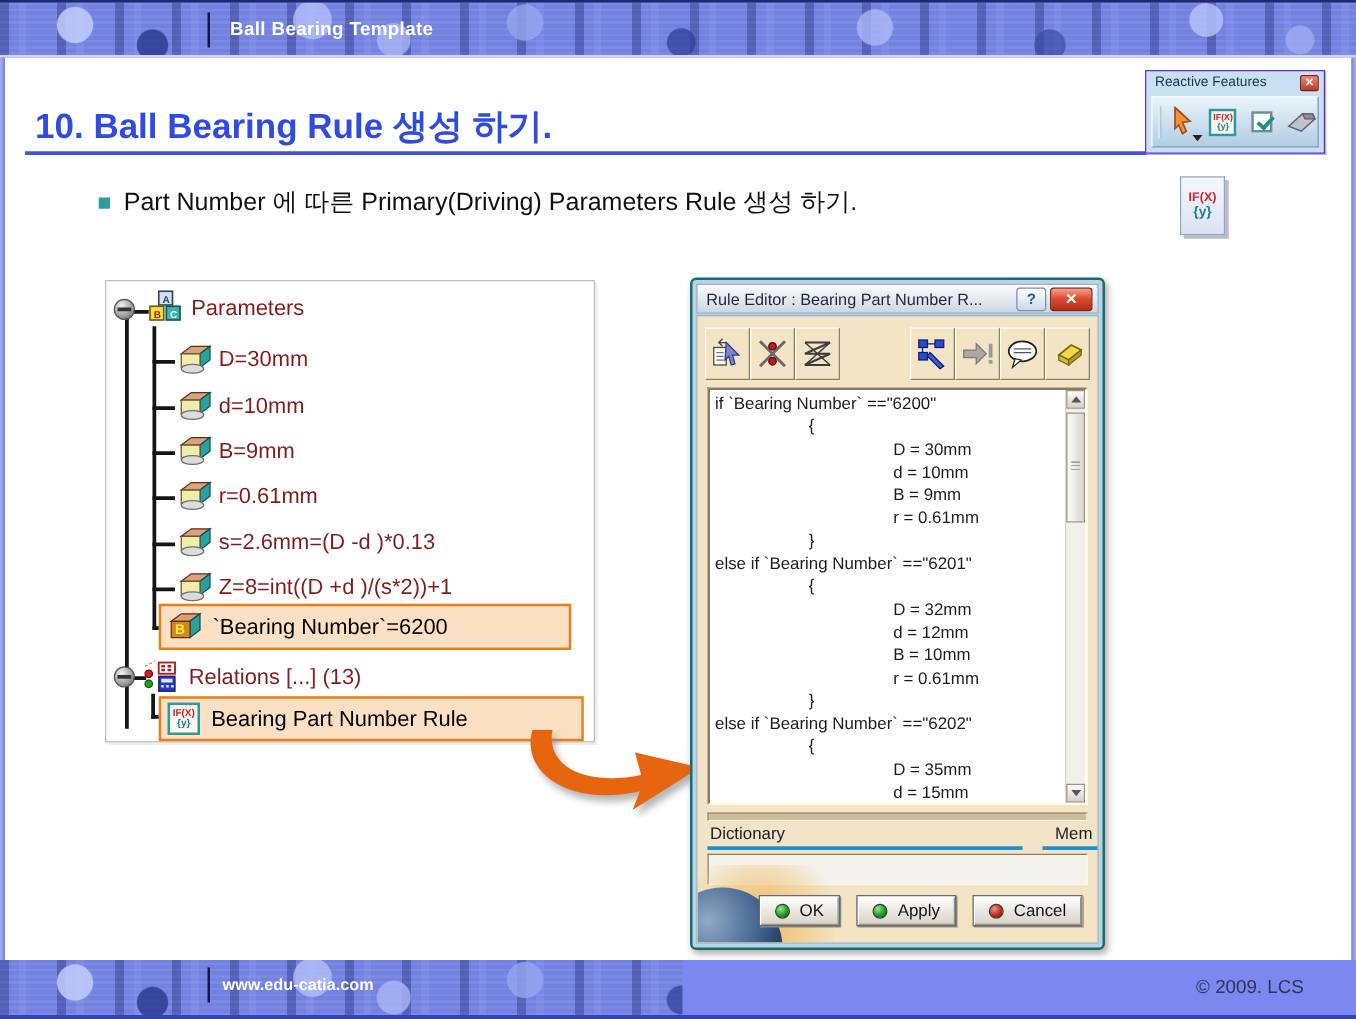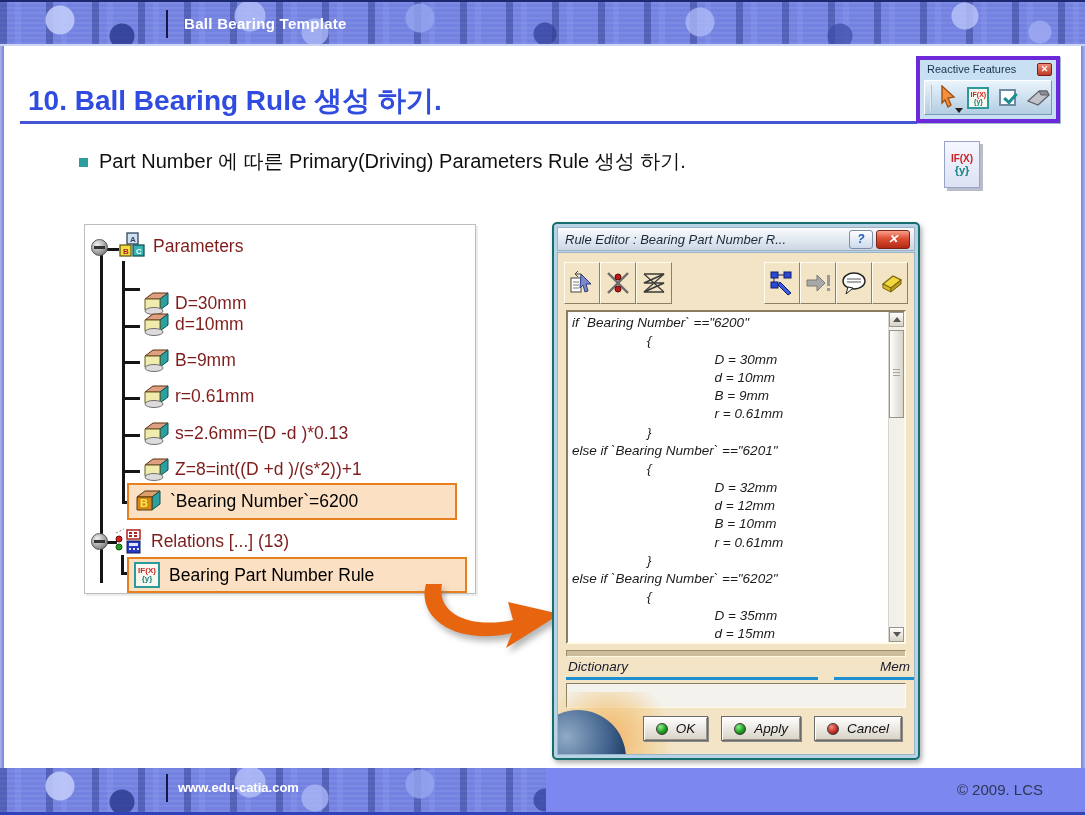--- a/index.html
+++ b/index.html
@@ -35,7 +35,7 @@
   .title-rule{position:absolute;left:20px;top:121px;width:1041px;height:3px;background:#4355d6;}
   
   .rf{position:absolute;left:916px;top:56px;width:144px;height:67px;background:#c9e0f2;
-      border:4px solid #6d28d9;box-shadow:1px 1px 0 #9cb8cc;}
+      border:1px solid #6d28d9;box-shadow:1px 1px 0 #9cb8cc;}
   .rf-title{position:absolute;left:7px;top:3px;font-size:11px;color:#16334e;}
   .rf-close{position:absolute;right:4px;top:3px;width:15px;height:13px;background:linear-gradient(#f08a78,#c23a24);
       border:1px solid #7c1f12;border-radius:2px;color:#fff;font-size:9px;font-weight:bold;

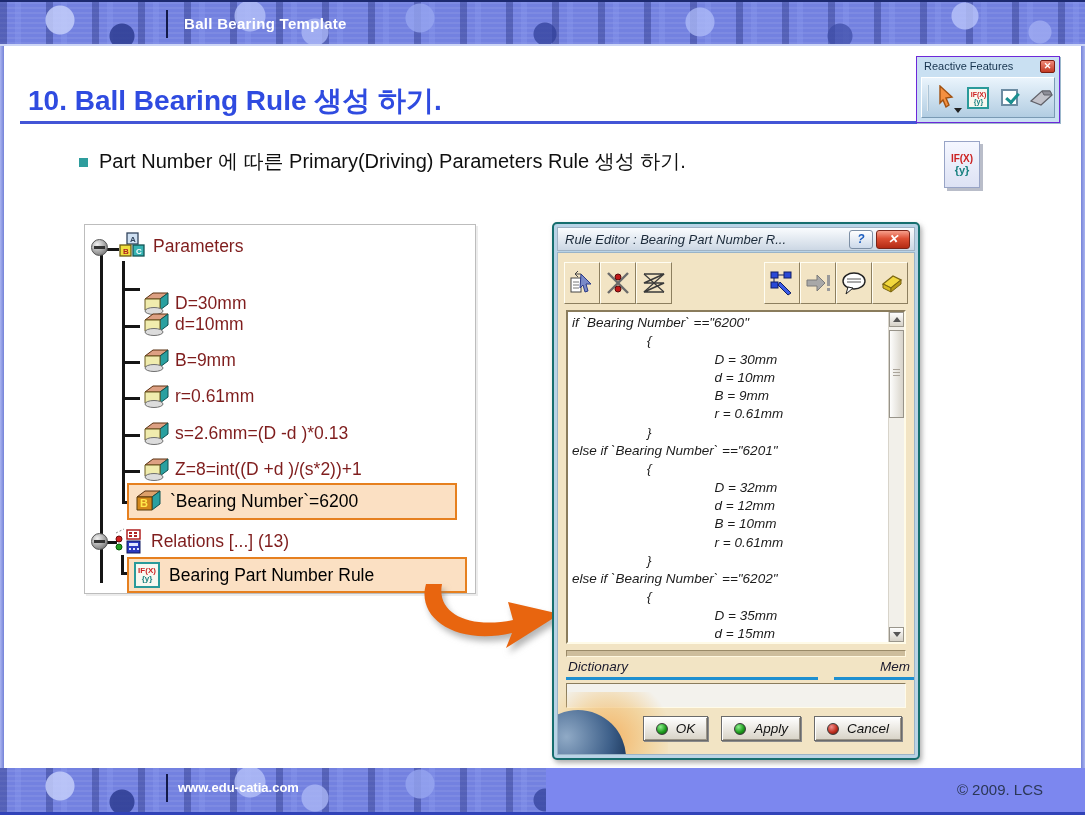--- a/index.html
+++ b/index.html
@@ -78,8 +78,8 @@
   
   .swoosh{position:absolute;left:420px;top:576px;filter:drop-shadow(3px 5px 3px rgba(120,120,120,.55));}
   
-  .dialog{position:absolute;left:552px;top:222px;width:368px;height:538px;background:#b9d3e6;
-      border:2px solid #166e6e;border-radius:5px;box-shadow:2px 3px 5px rgba(110,110,110,.55);font-style:italic;}
+  .dialog{position:absolute;left:552px;top:222px;width:332px;height:538px;background:#b9d3e6;
+      border:2px solid #166e6e;border-radius:5px;box-shadow:2px 3px 5px rgba(110,110,110,.55);}
   .dlg-title{position:absolute;left:3px;top:3px;right:3px;height:24px;
       background:linear-gradient(#fafcfe,#ccd7e4);border:1px solid #9fb2c4;
       display:flex;align-items:center;padding:0 4px 0 7px;}

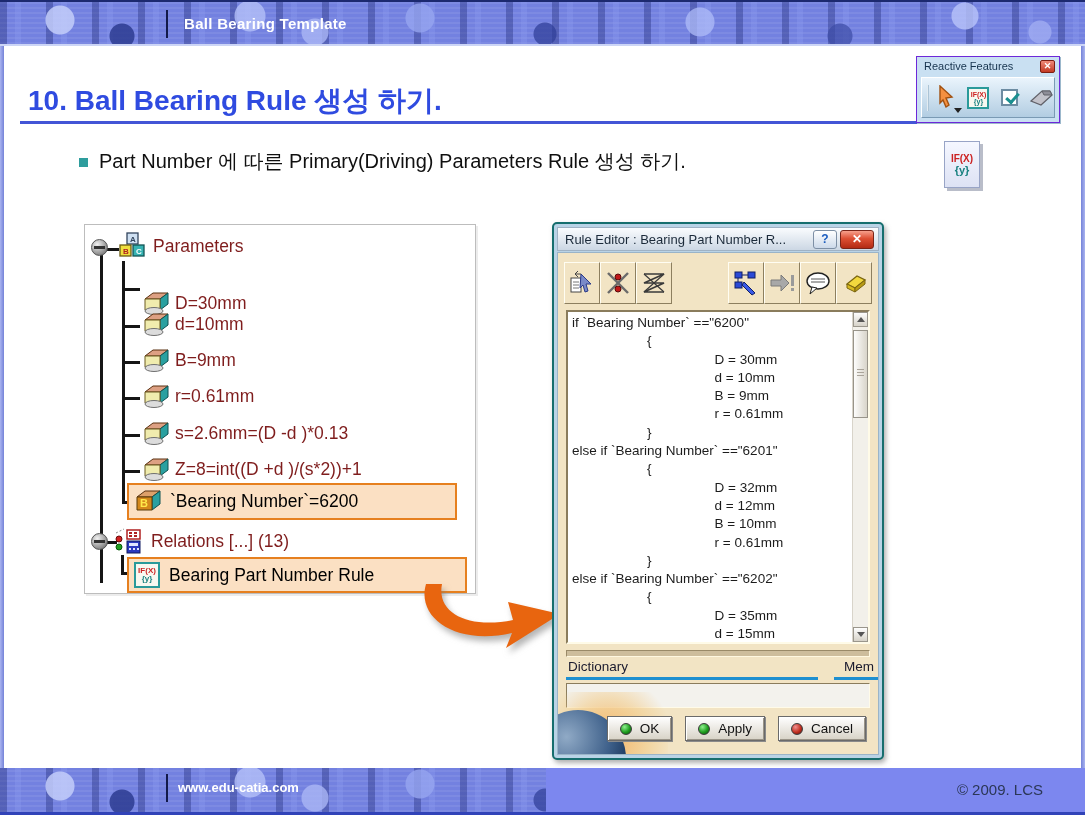--- a/index.html
+++ b/index.html
@@ -220,7 +220,7 @@
       <span class="tlabel" style="margin-left:6px;">Parameters</span>
     </div>
 
-    <div class="trow" style="left:56px;top:49px;margin-top:16px;">
+    <div class="trow" style="left:56px;top:49px;">
       <svg width="30" height="27" viewBox="0 0 30 27">
         <polygon points="4,9 12,3 27,3 19,9" fill="#dda083" stroke="#5a3010"></polygon>
         <polygon points="19,9 27,3 27,14 19,20" fill="#2aa0a0" stroke="#0f5252"></polygon>

